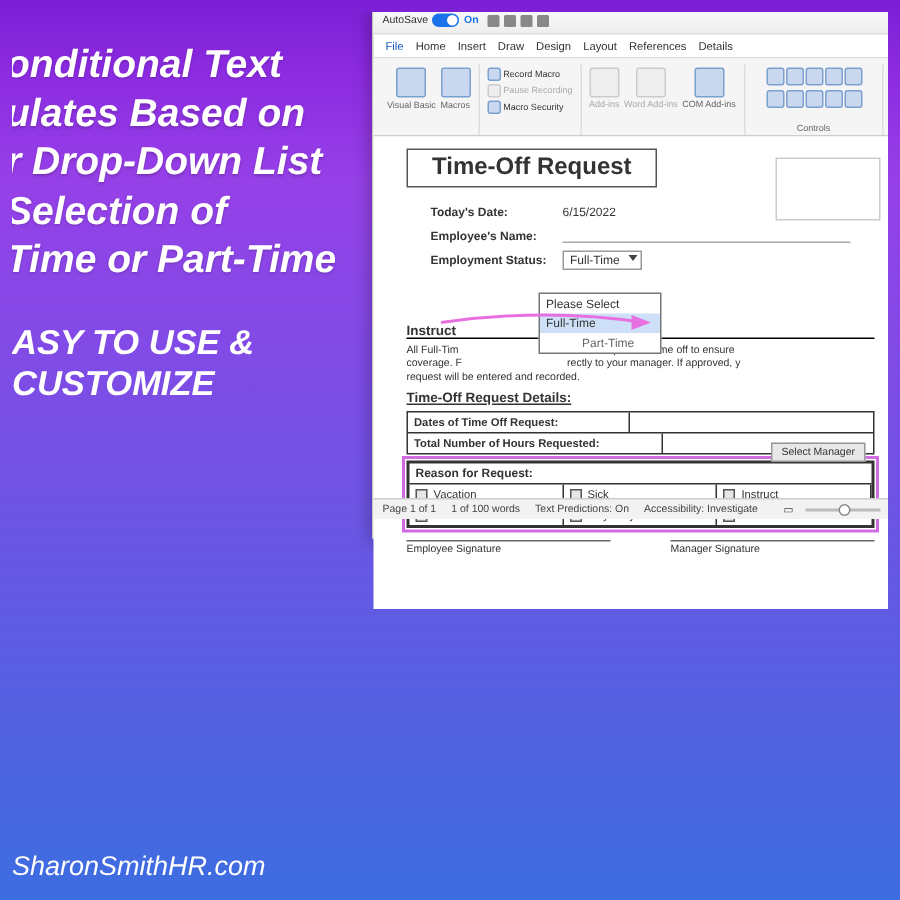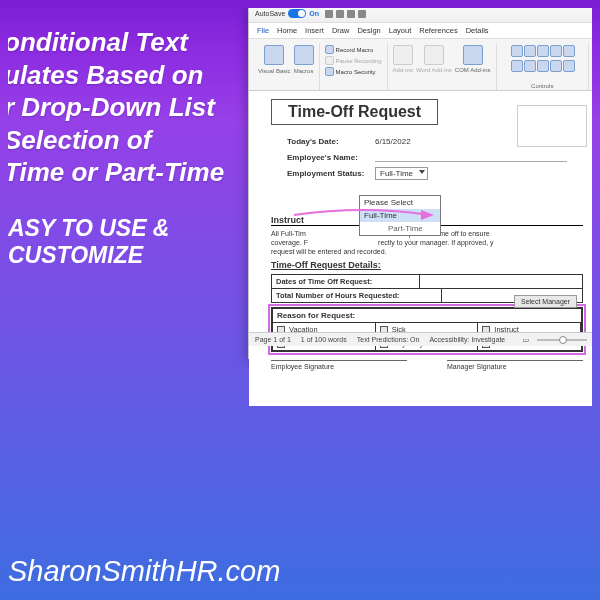--- a/index.html
+++ b/index.html
@@ -100,7 +100,7 @@
   .zoom-slider::after{content:"";position:absolute;width:6px;height:6px;border:1px solid #888;background:#fff;border-radius:50%;top:-3px;left:22px;}
 
   
-  .footer { position:absolute; bottom: 0px; left: 0; right: 16px; color:#fff; font-size: 29px; font-style:italic; padding: 4px 0; }
+  .footer { position:absolute; bottom: 0px; left: 0; right: 16px; color:#fff; font-size: 18px; font-style:italic; padding: 4px 0; }
 
 </style>
 </head>

